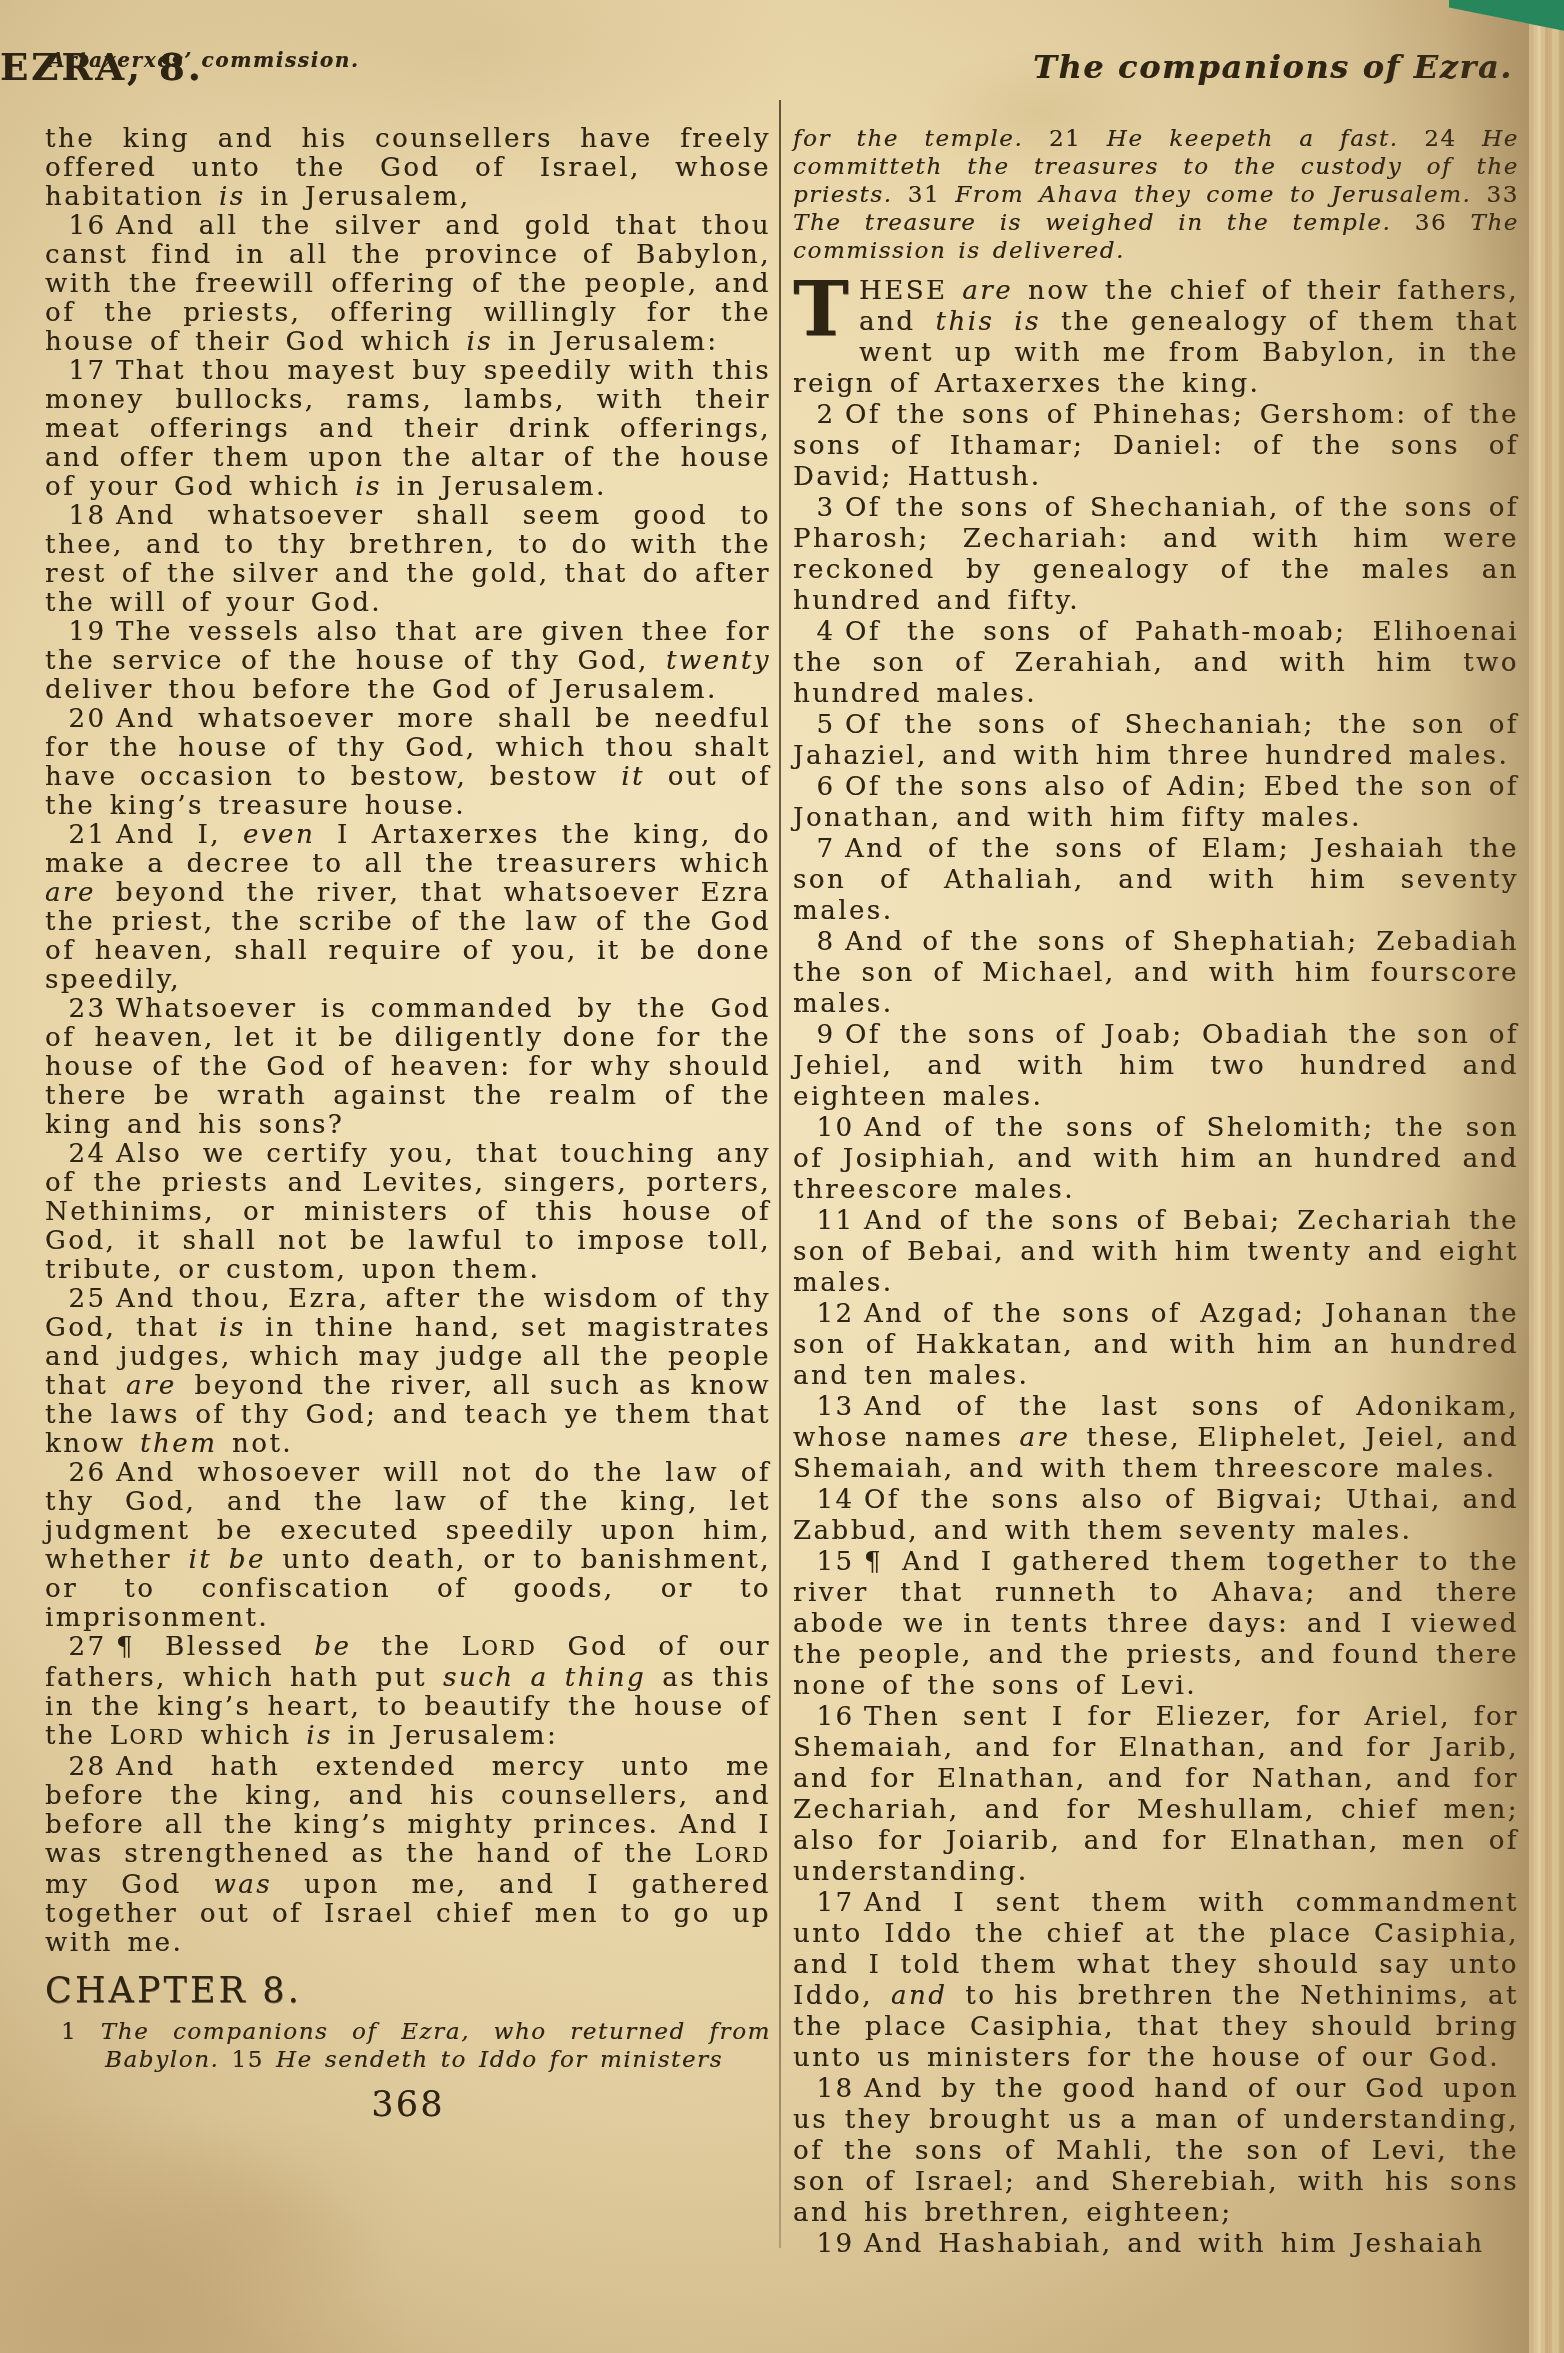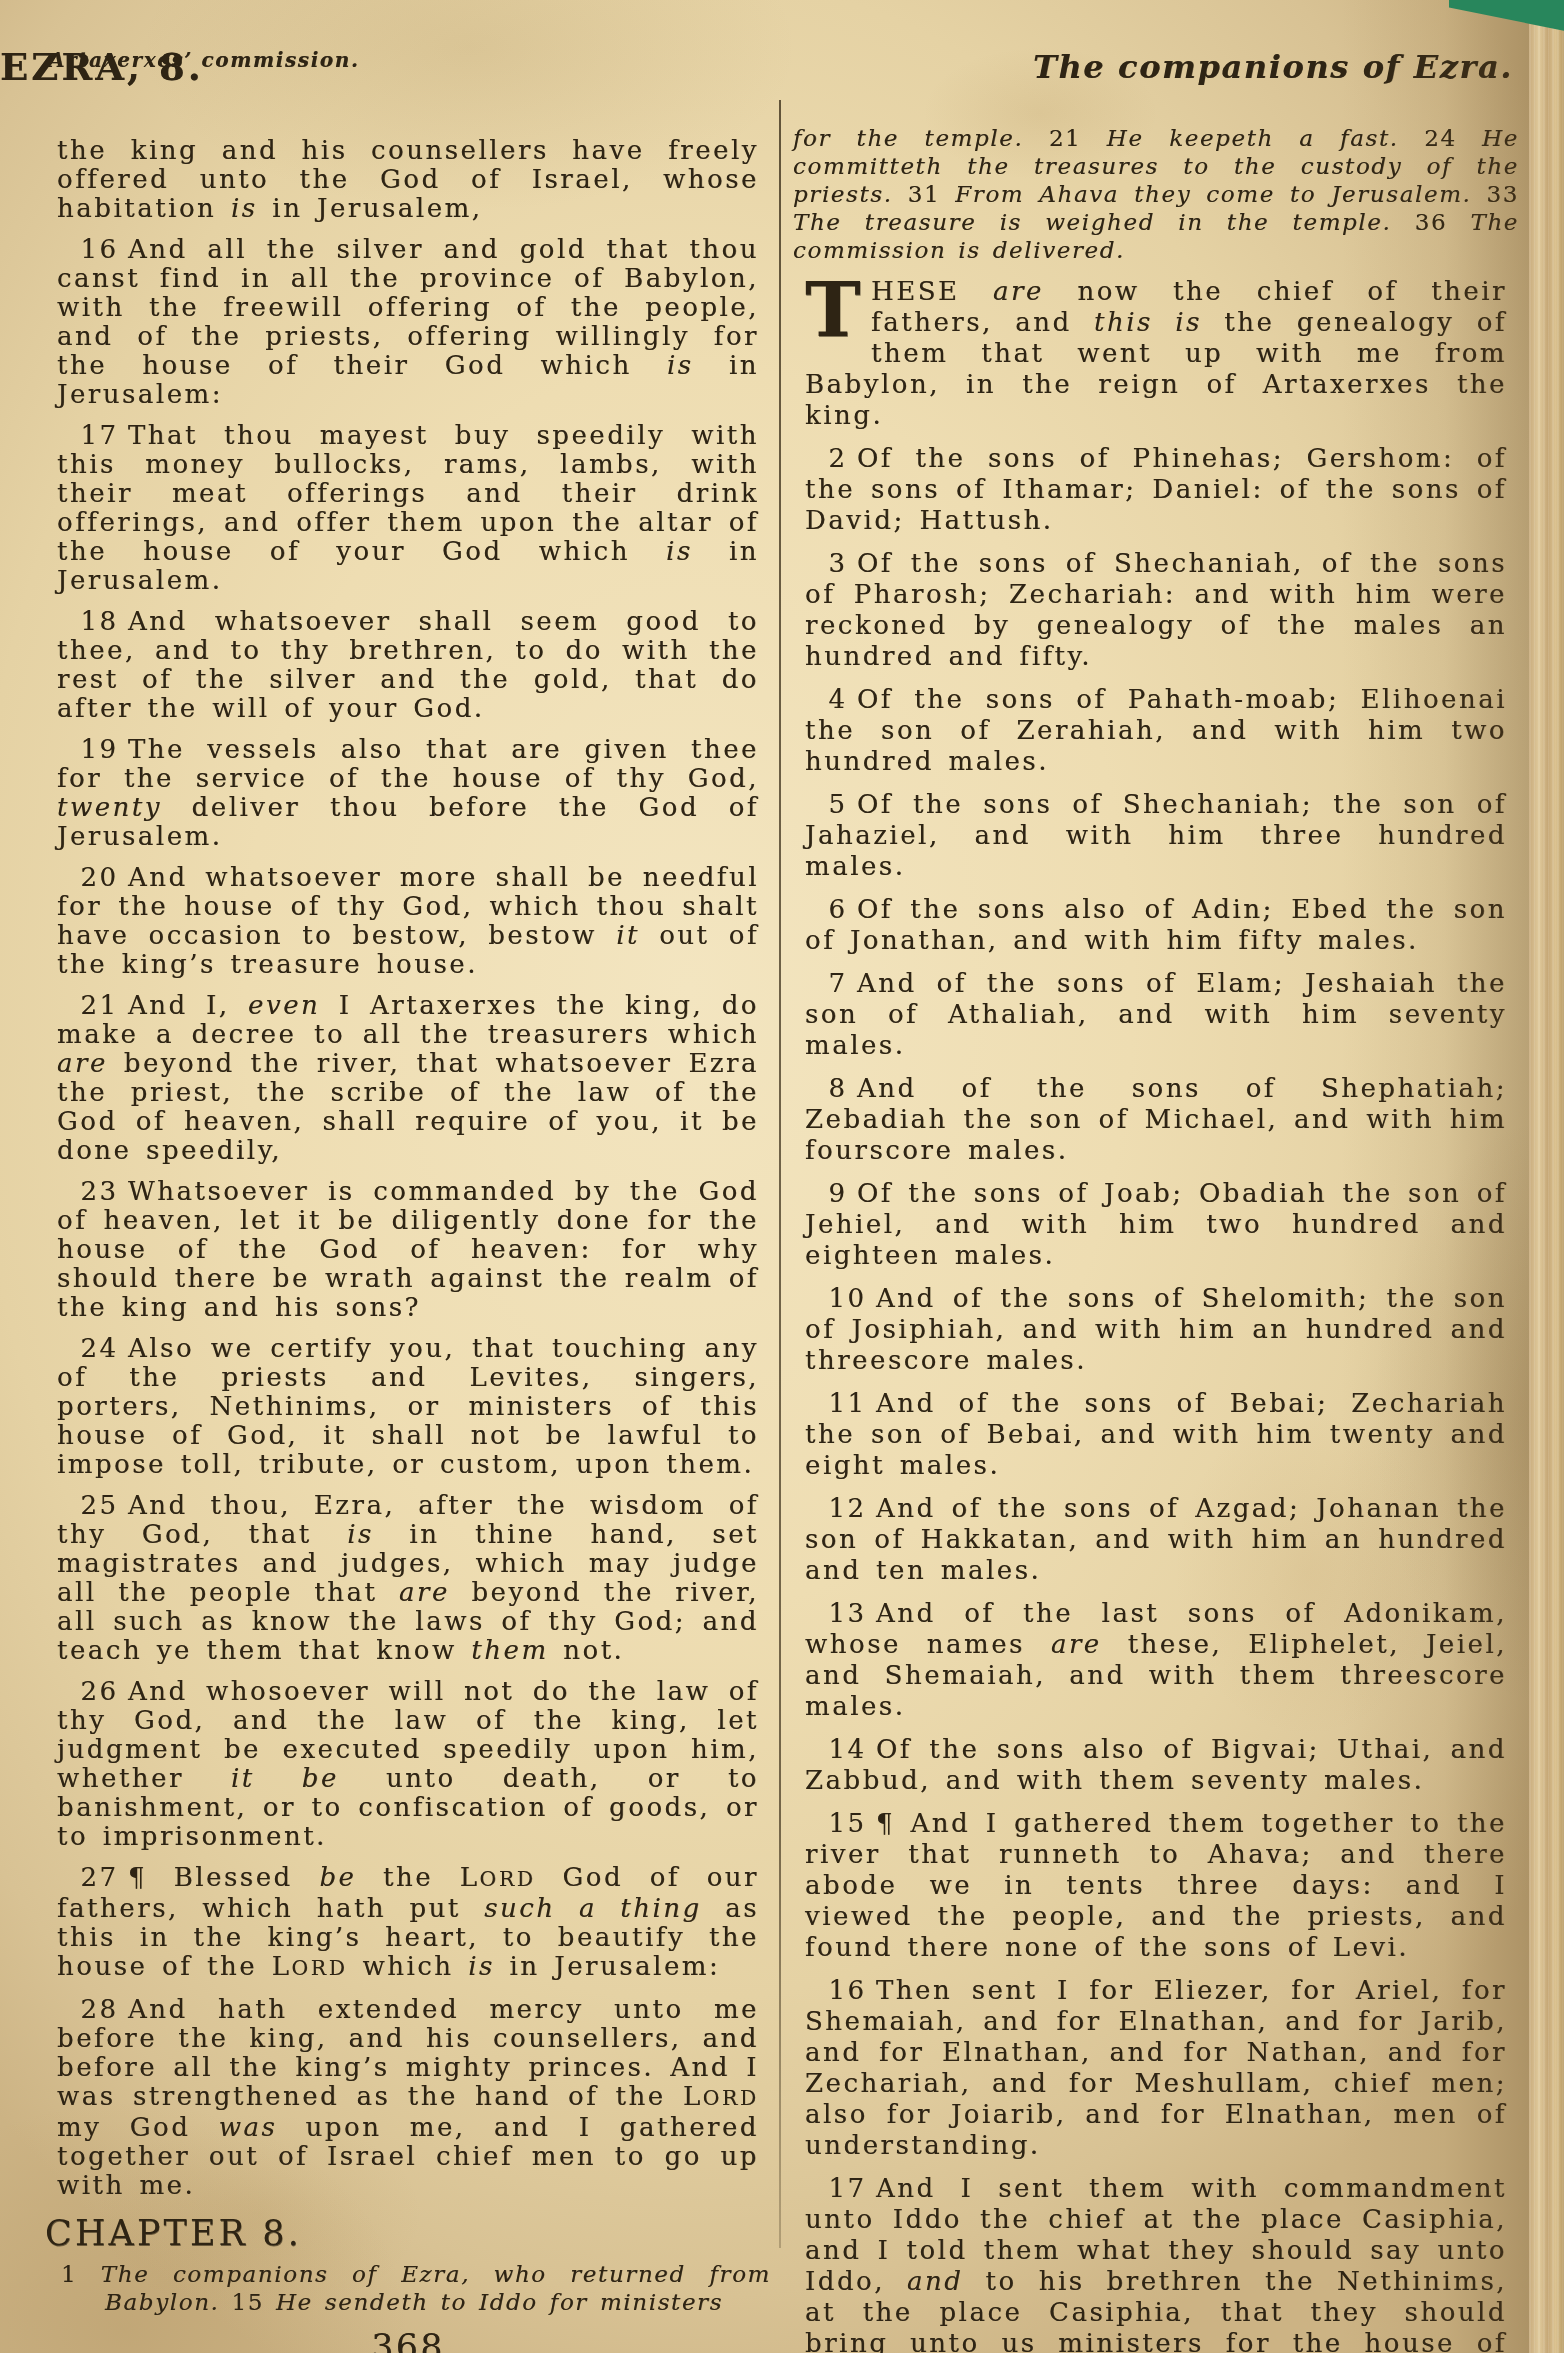--- a/index.html
+++ b/index.html
@@ -59,7 +59,7 @@
   .col-left{left:45px;}
   .col-right{left:793px;}
   .verse,.intro{
-    margin:12px;text-align:justify;
+    margin:0;text-align:justify;
     font-size:26px;line-height:29px;letter-spacing:2.5px;word-spacing:3.9px;
     text-shadow:0.3px 0.4px 0.5px rgba(46,36,20,.5);
   }

